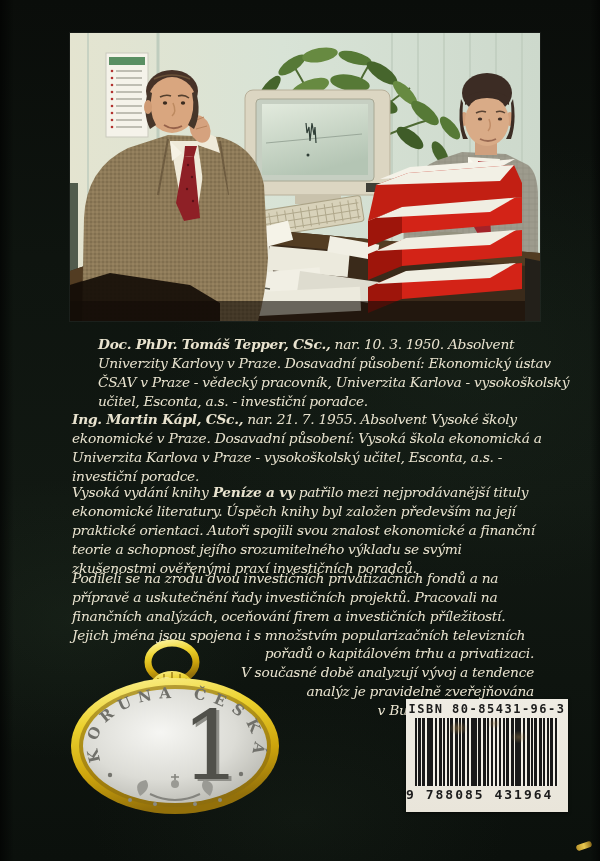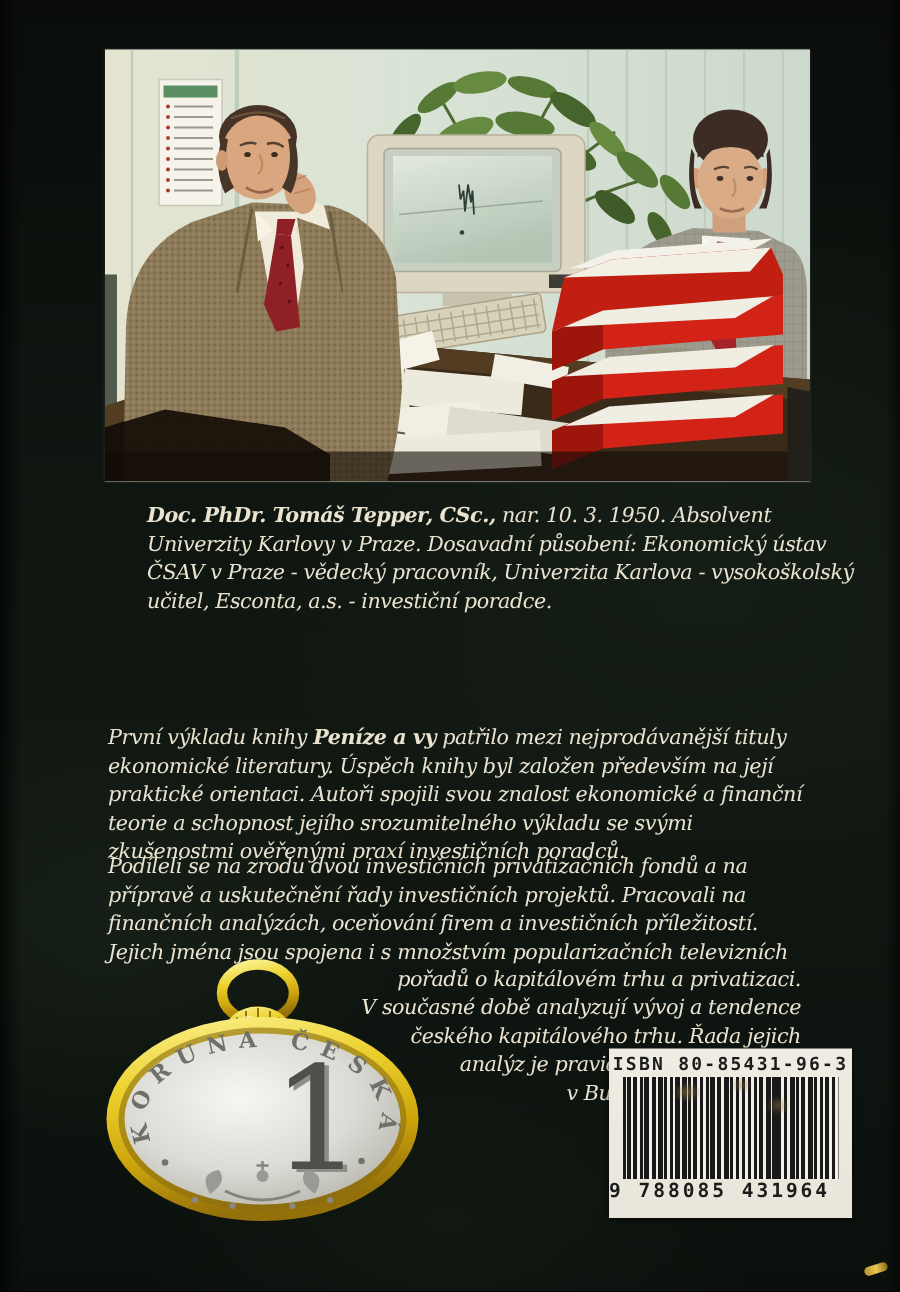--- a/index.html
+++ b/index.html
@@ -284,6 +284,10 @@
     <span>nar. 10. 3. 1950. Absolvent Univerzity Karlovy v Praze. Dosavadní působení: Ekonomický ústav ČSAV v Praze - vědecký pracovník, Univerzita Karlova - vysokoškolský učitel, Esconta, a.s. - investiční poradce.</span>
   </div>
 
+  <div class="txt p2">
+    <b>Ing. Martin Kápl, CSc.,</b>
+    <span>nar. 21. 7. 1955. Absolvent Vysoké školy ekonomické v Praze. Dosavadní působení: Vysoká škola ekonomická a Univerzita Karlova v Praze - vysokoškolský učitel, Esconta, a.s. - investiční poradce.</span>
+  </div>
 
   <div class="txt p3"><span>První výkladu knihy </span><b>Peníze a vy</b><span> patřilo mezi nejprodávanější tituly ekonomické literatury. Úspěch knihy byl založen především na její praktické orientaci. Autoři spojili svou znalost ekonomické a finanční teorie a schopnost jejího srozumitelného výkladu se svými zkušenostmi ověřenými praxí investičních poradců.</span></div>
 

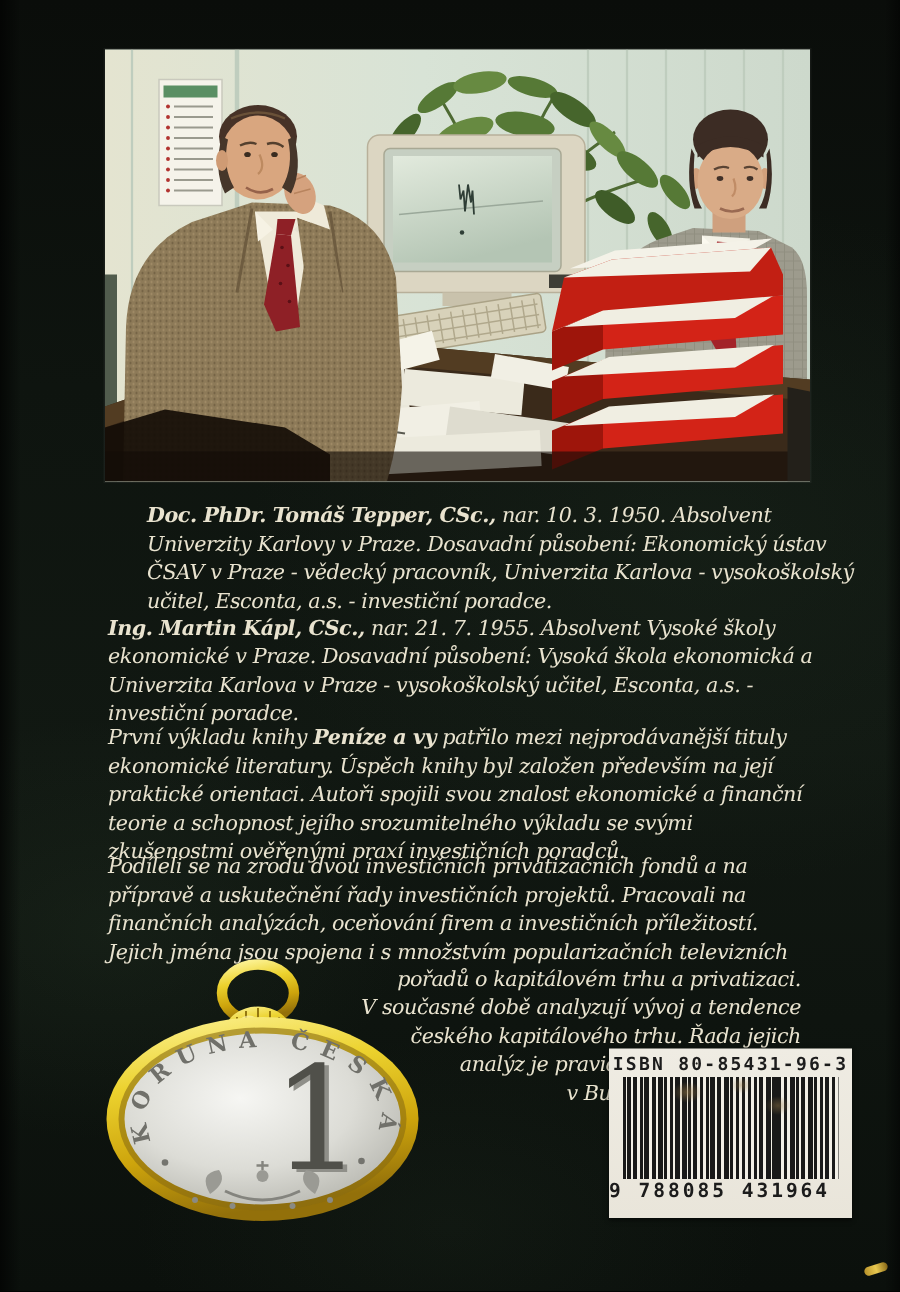--- a/index.html
+++ b/index.html
@@ -289,7 +289,7 @@
     <span>nar. 21. 7. 1955. Absolvent Vysoké školy ekonomické v Praze. Dosavadní působení: Vysoká škola ekonomická a Univerzita Karlova v Praze - vysokoškolský učitel, Esconta, a.s. - investiční poradce.</span>
   </div>
 
-  <div class="txt p3"><span>První výkladu knihy </span><b>Peníze a vy</b><span> patřilo mezi nejprodávanější tituly ekonomické literatury. Úspěch knihy byl založen především na její praktické orientaci. Autoři spojili svou znalost ekonomické a finanční teorie a schopnost jejího srozumitelného výkladu se svými zkušenostmi ověřenými praxí investičních poradců.</span></div>
+  <div class="txt p3"><span>Vysoká vydání knihy </span><b>Peníze a vy</b><span> patřilo mezi nejprodávanější tituly ekonomické literatury. Úspěch knihy byl založen především na její praktické orientaci. Autoři spojili svou znalost ekonomické a finanční teorie a schopnost jejího srozumitelného výkladu se svými zkušenostmi ověřenými praxí investičních poradců.</span></div>
 
   <div class="txt p4">
     <span>Podíleli se na zrodu dvou investičních privatizačních fondů a na přípravě a uskutečnění řady investičních projektů. Pracovali na finančních analýzách, oceňování firem a investičních příležitostí. Jejich jména jsou spojena i s množstvím popularizačních televizních</span>

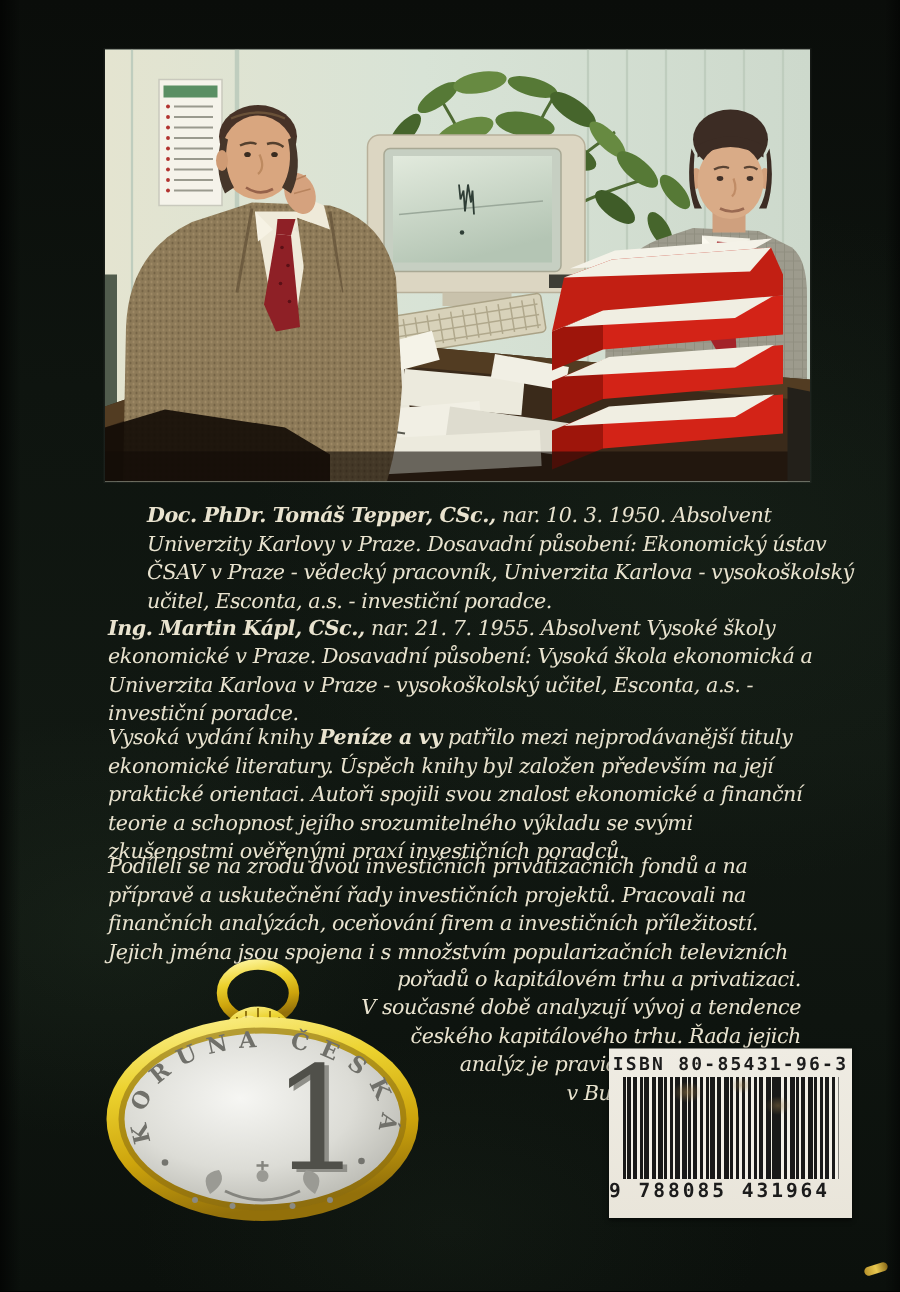--- a/index.html
+++ b/index.html
@@ -298,7 +298,6 @@
   <div class="wrapblock">
     <div>pořadů o kapitálovém trhu a privatizaci.</div>
     <div>V současné době analyzují vývoj a tendence</div>
-    <div>českého kapitálového trhu. Řada jejich</div>
     <div>analýz je pravidelně zveřejňována</div>
     <div>v Burzovních novinách.</div>
   </div>

